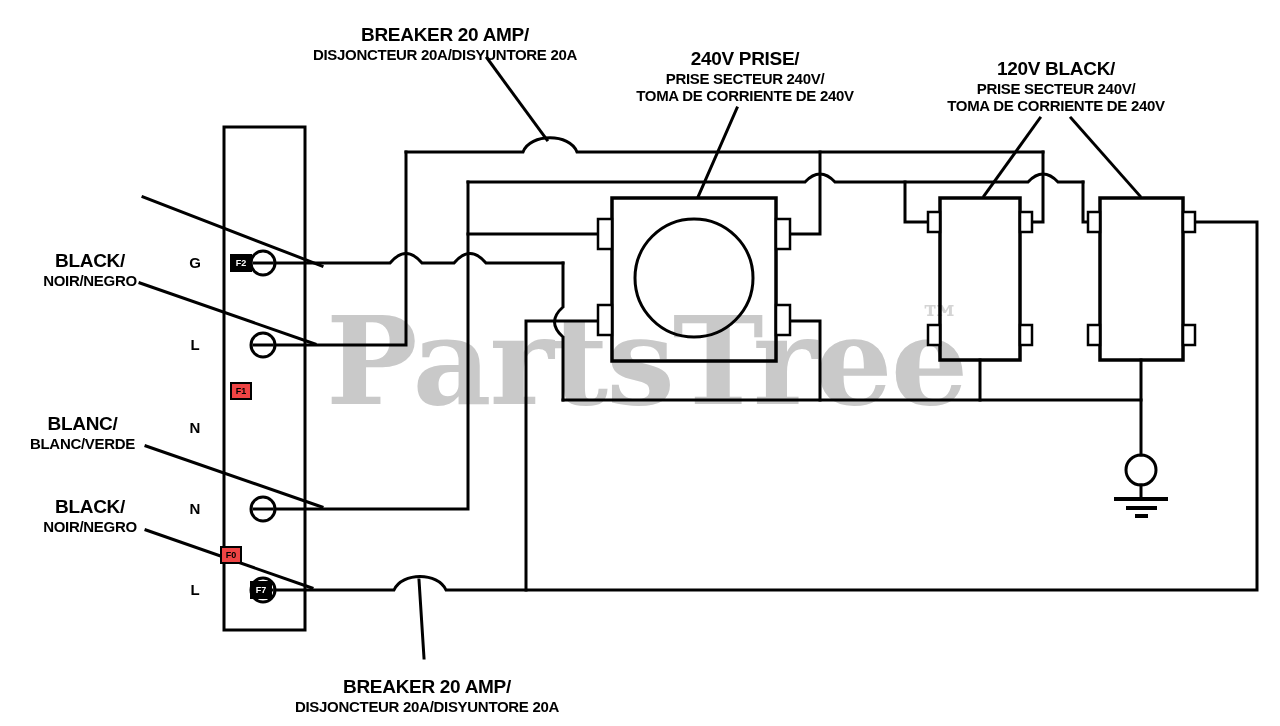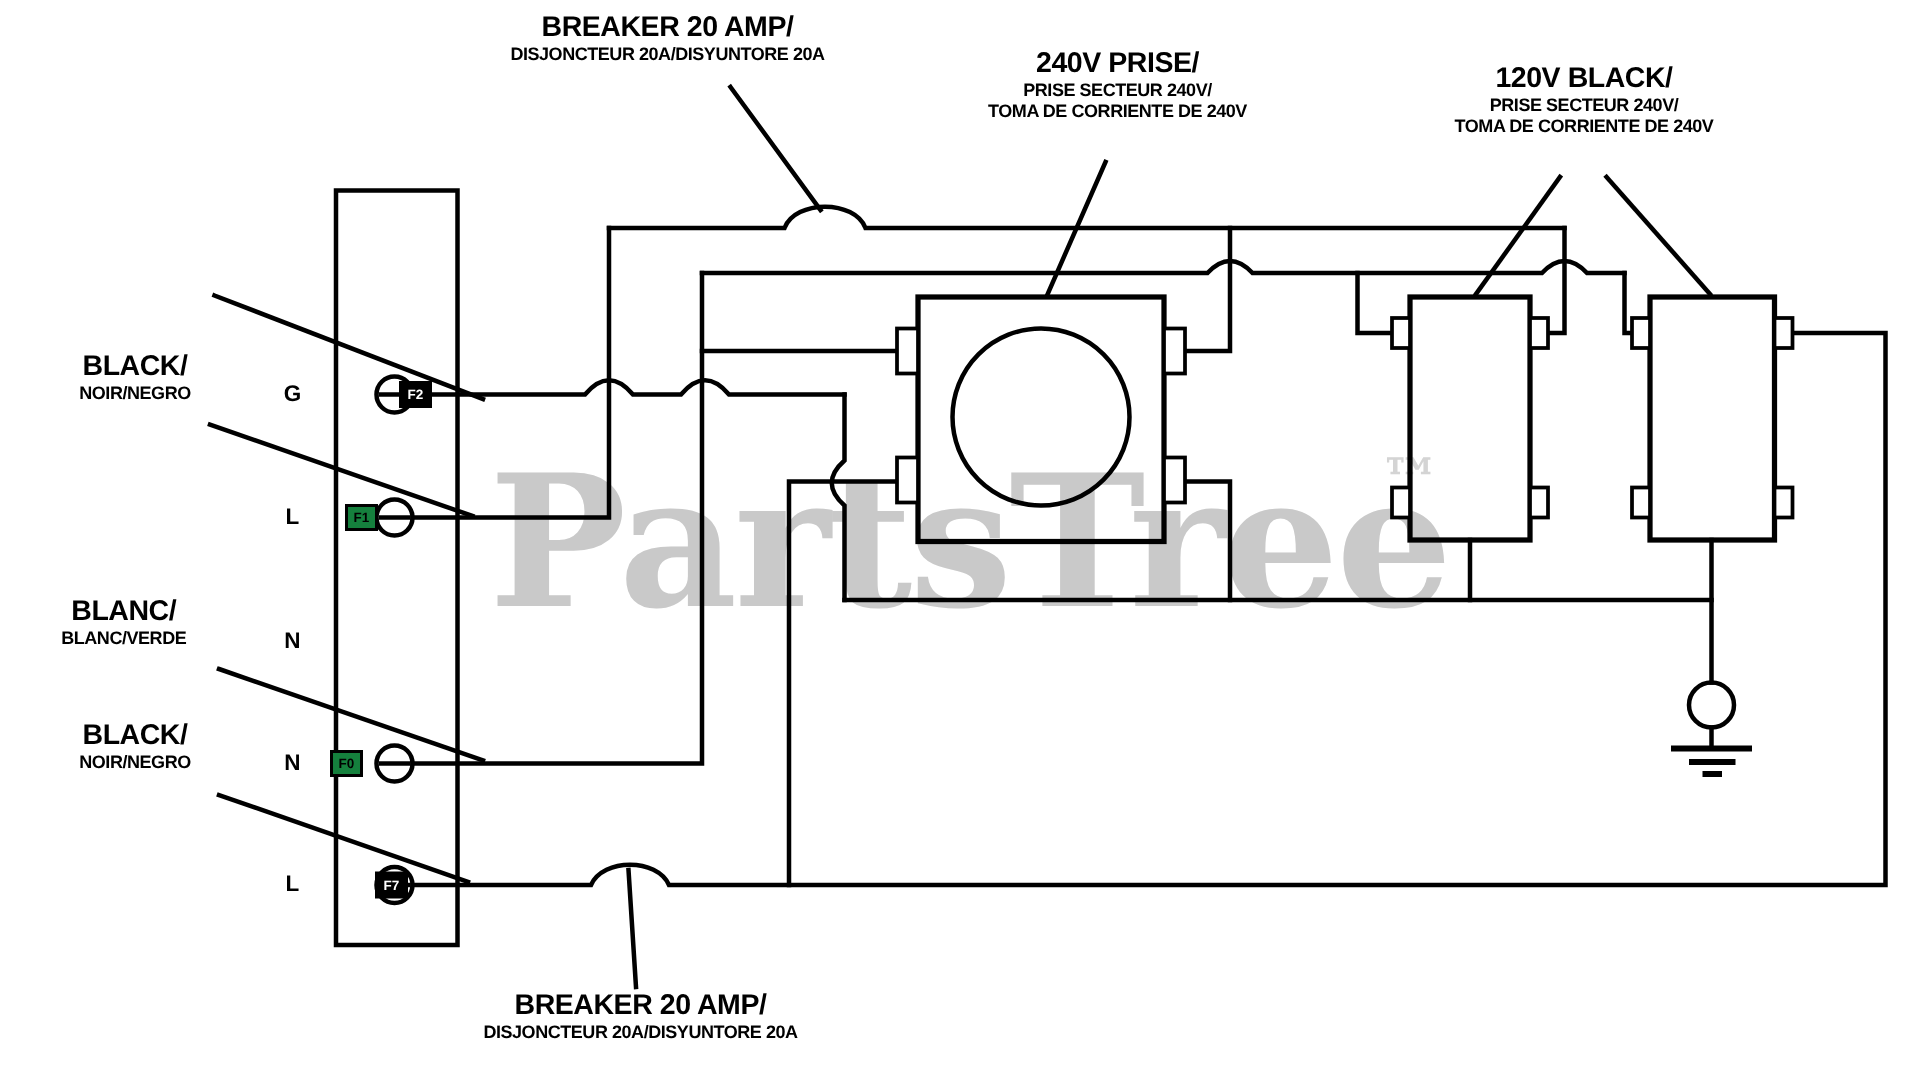--- a/index.html
+++ b/index.html
@@ -7,7 +7,7 @@
          font-family:"Liberation Sans",sans-serif;}
   #diagram-svg{position:absolute;left:0;top:0;}
   .lbl{position:absolute;text-align:center;color:#000;font-weight:bold;line-height:1.15;
-       letter-spacing:-0.3px;white-space:nowrap;}
+       letter-spacing:-0.3px;white-space:nowrap;margin-top:16px;}
   .lbl .l1{font-size:19px;}
   .lbl .l2{font-size:12px;}
   .term-letter{position:absolute;width:26px;text-align:center;font-size:15px;font-weight:bold;color:#000;}

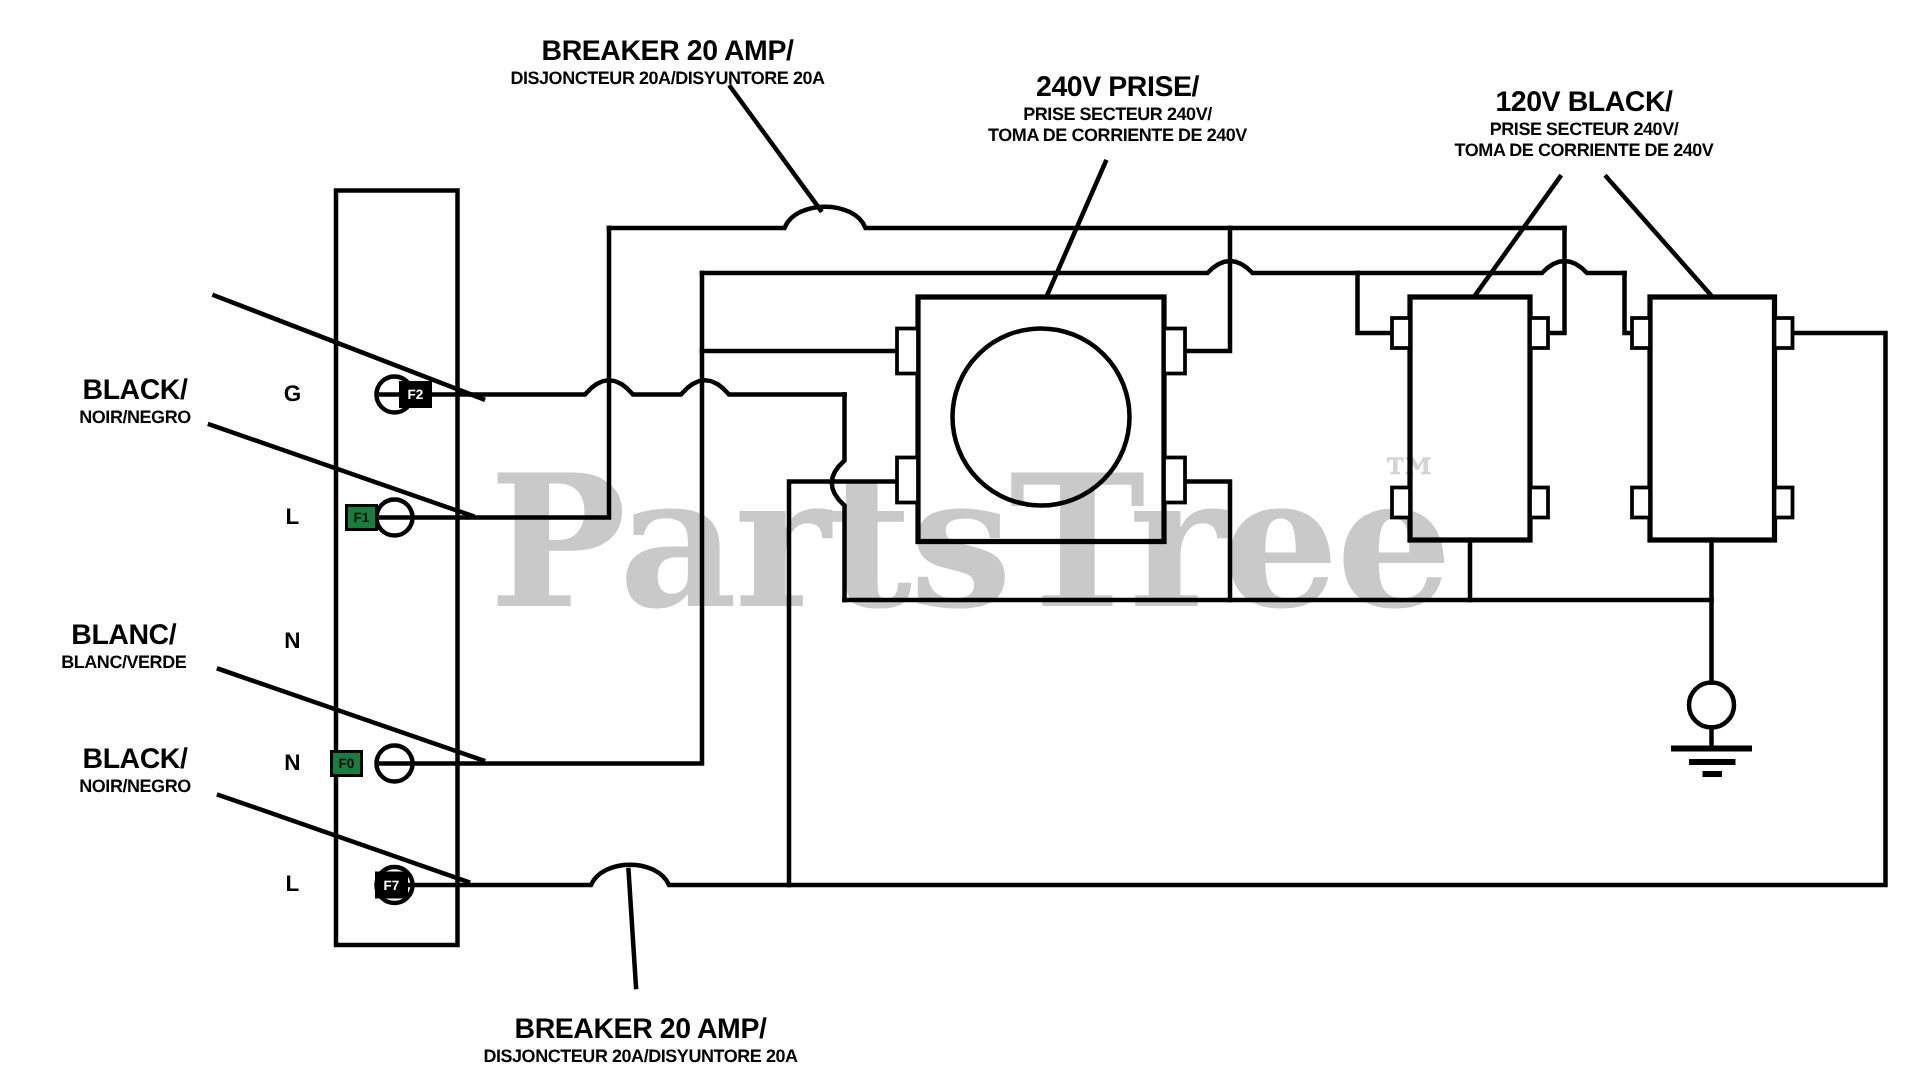--- a/index.html
+++ b/index.html
@@ -9,7 +9,7 @@
   .lbl{position:absolute;text-align:center;color:#000;font-weight:bold;line-height:1.15;
        letter-spacing:-0.3px;white-space:nowrap;margin-top:16px;}
   .lbl .l1{font-size:19px;}
-  .lbl .l2{font-size:12px;}
+  .lbl .l2{font-size:15px;}
   .term-letter{position:absolute;width:26px;text-align:center;font-size:15px;font-weight:bold;color:#000;}
   .tagbox{position:absolute;width:22px;height:18px;box-sizing:border-box;font-size:9px;font-weight:bold;
           display:flex;align-items:center;justify-content:center;letter-spacing:0;}

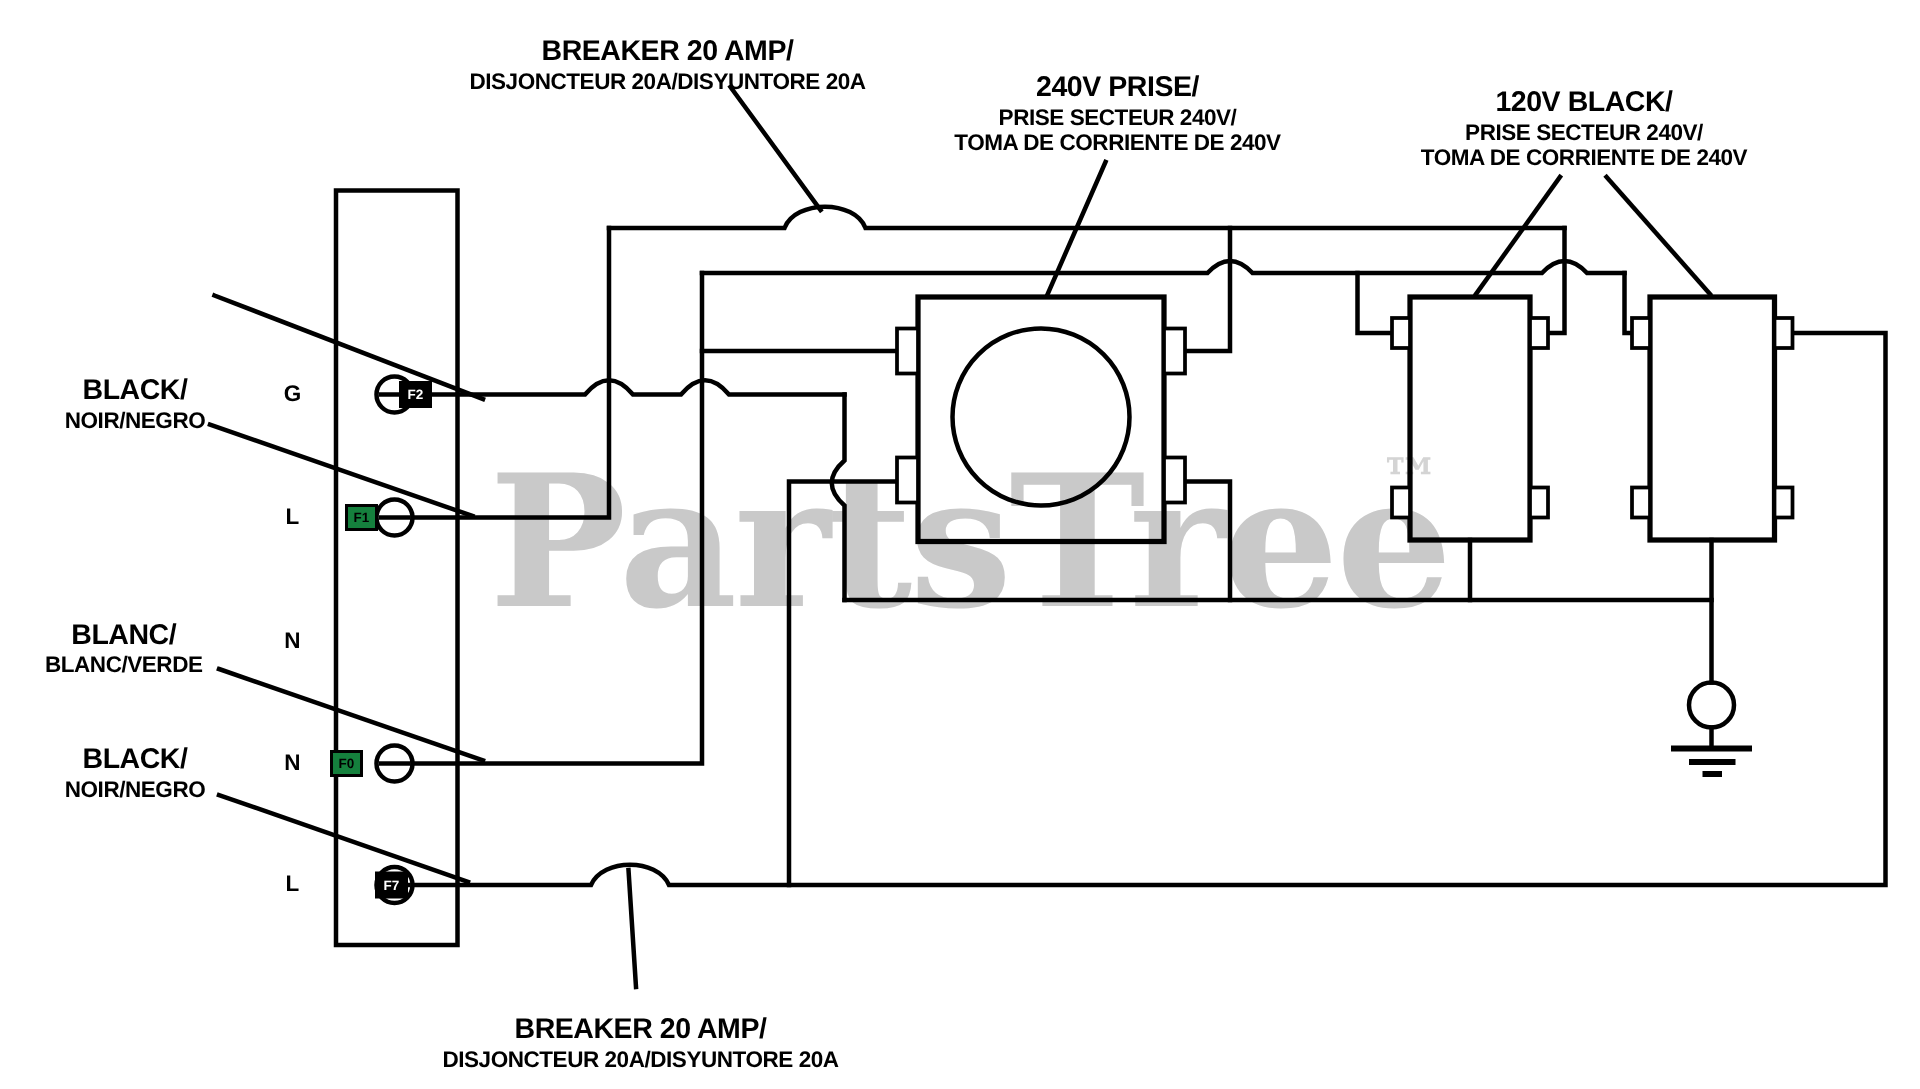--- a/index.html
+++ b/index.html
@@ -158,7 +158,7 @@
   <span class="term-letter" style="left:182px;top:500px;">N</span>
   <span class="term-letter" style="left:182px;top:581px;">L</span>
 
-  <span class="tagbox tag-solid" style="left:230px;top:254px;margin-left:36px;">F2</span>
+  <span class="tagbox tag-solid" style="left:230px;top:254px;">F2</span>
   <span class="tagbox tag-open" style="left:230px;top:336px;">F1</span>
   <span class="tagbox tag-open" style="left:220px;top:500px;">F0</span>
   <span class="tagbox tag-solid" style="left:230px;top:581px;margin-left:20px;">F7</span>

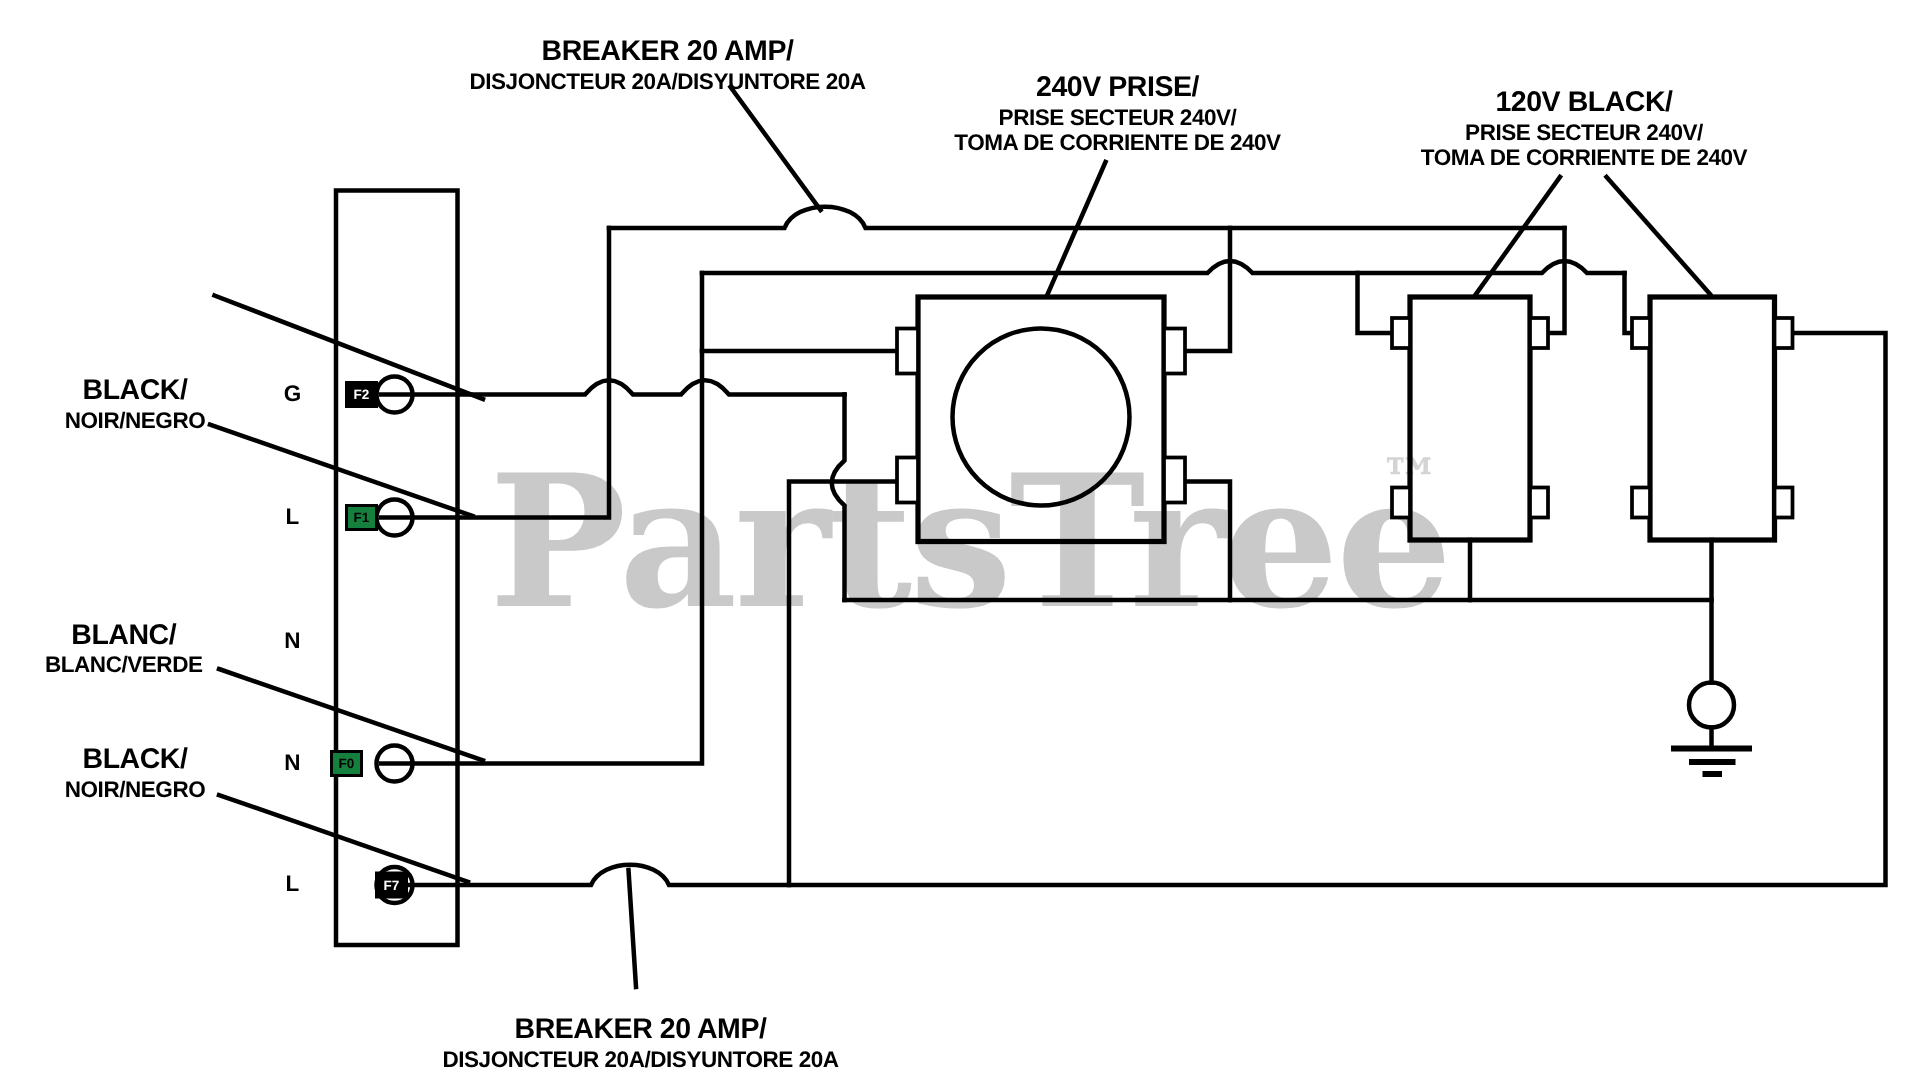--- a/index.html
+++ b/index.html
@@ -14,7 +14,7 @@
   .tagbox{position:absolute;width:22px;height:18px;box-sizing:border-box;font-size:9px;font-weight:bold;
           display:flex;align-items:center;justify-content:center;letter-spacing:0;}
   .tag-solid{background:#000;color:#fff;}
-  .tag-open{background:#15803d;color:#000;border:2px solid #000;}
+  .tag-open{background:#ef4444;color:#000;border:2px solid #000;margin-top:46px;}
 </style>
 </head>
 <body>

